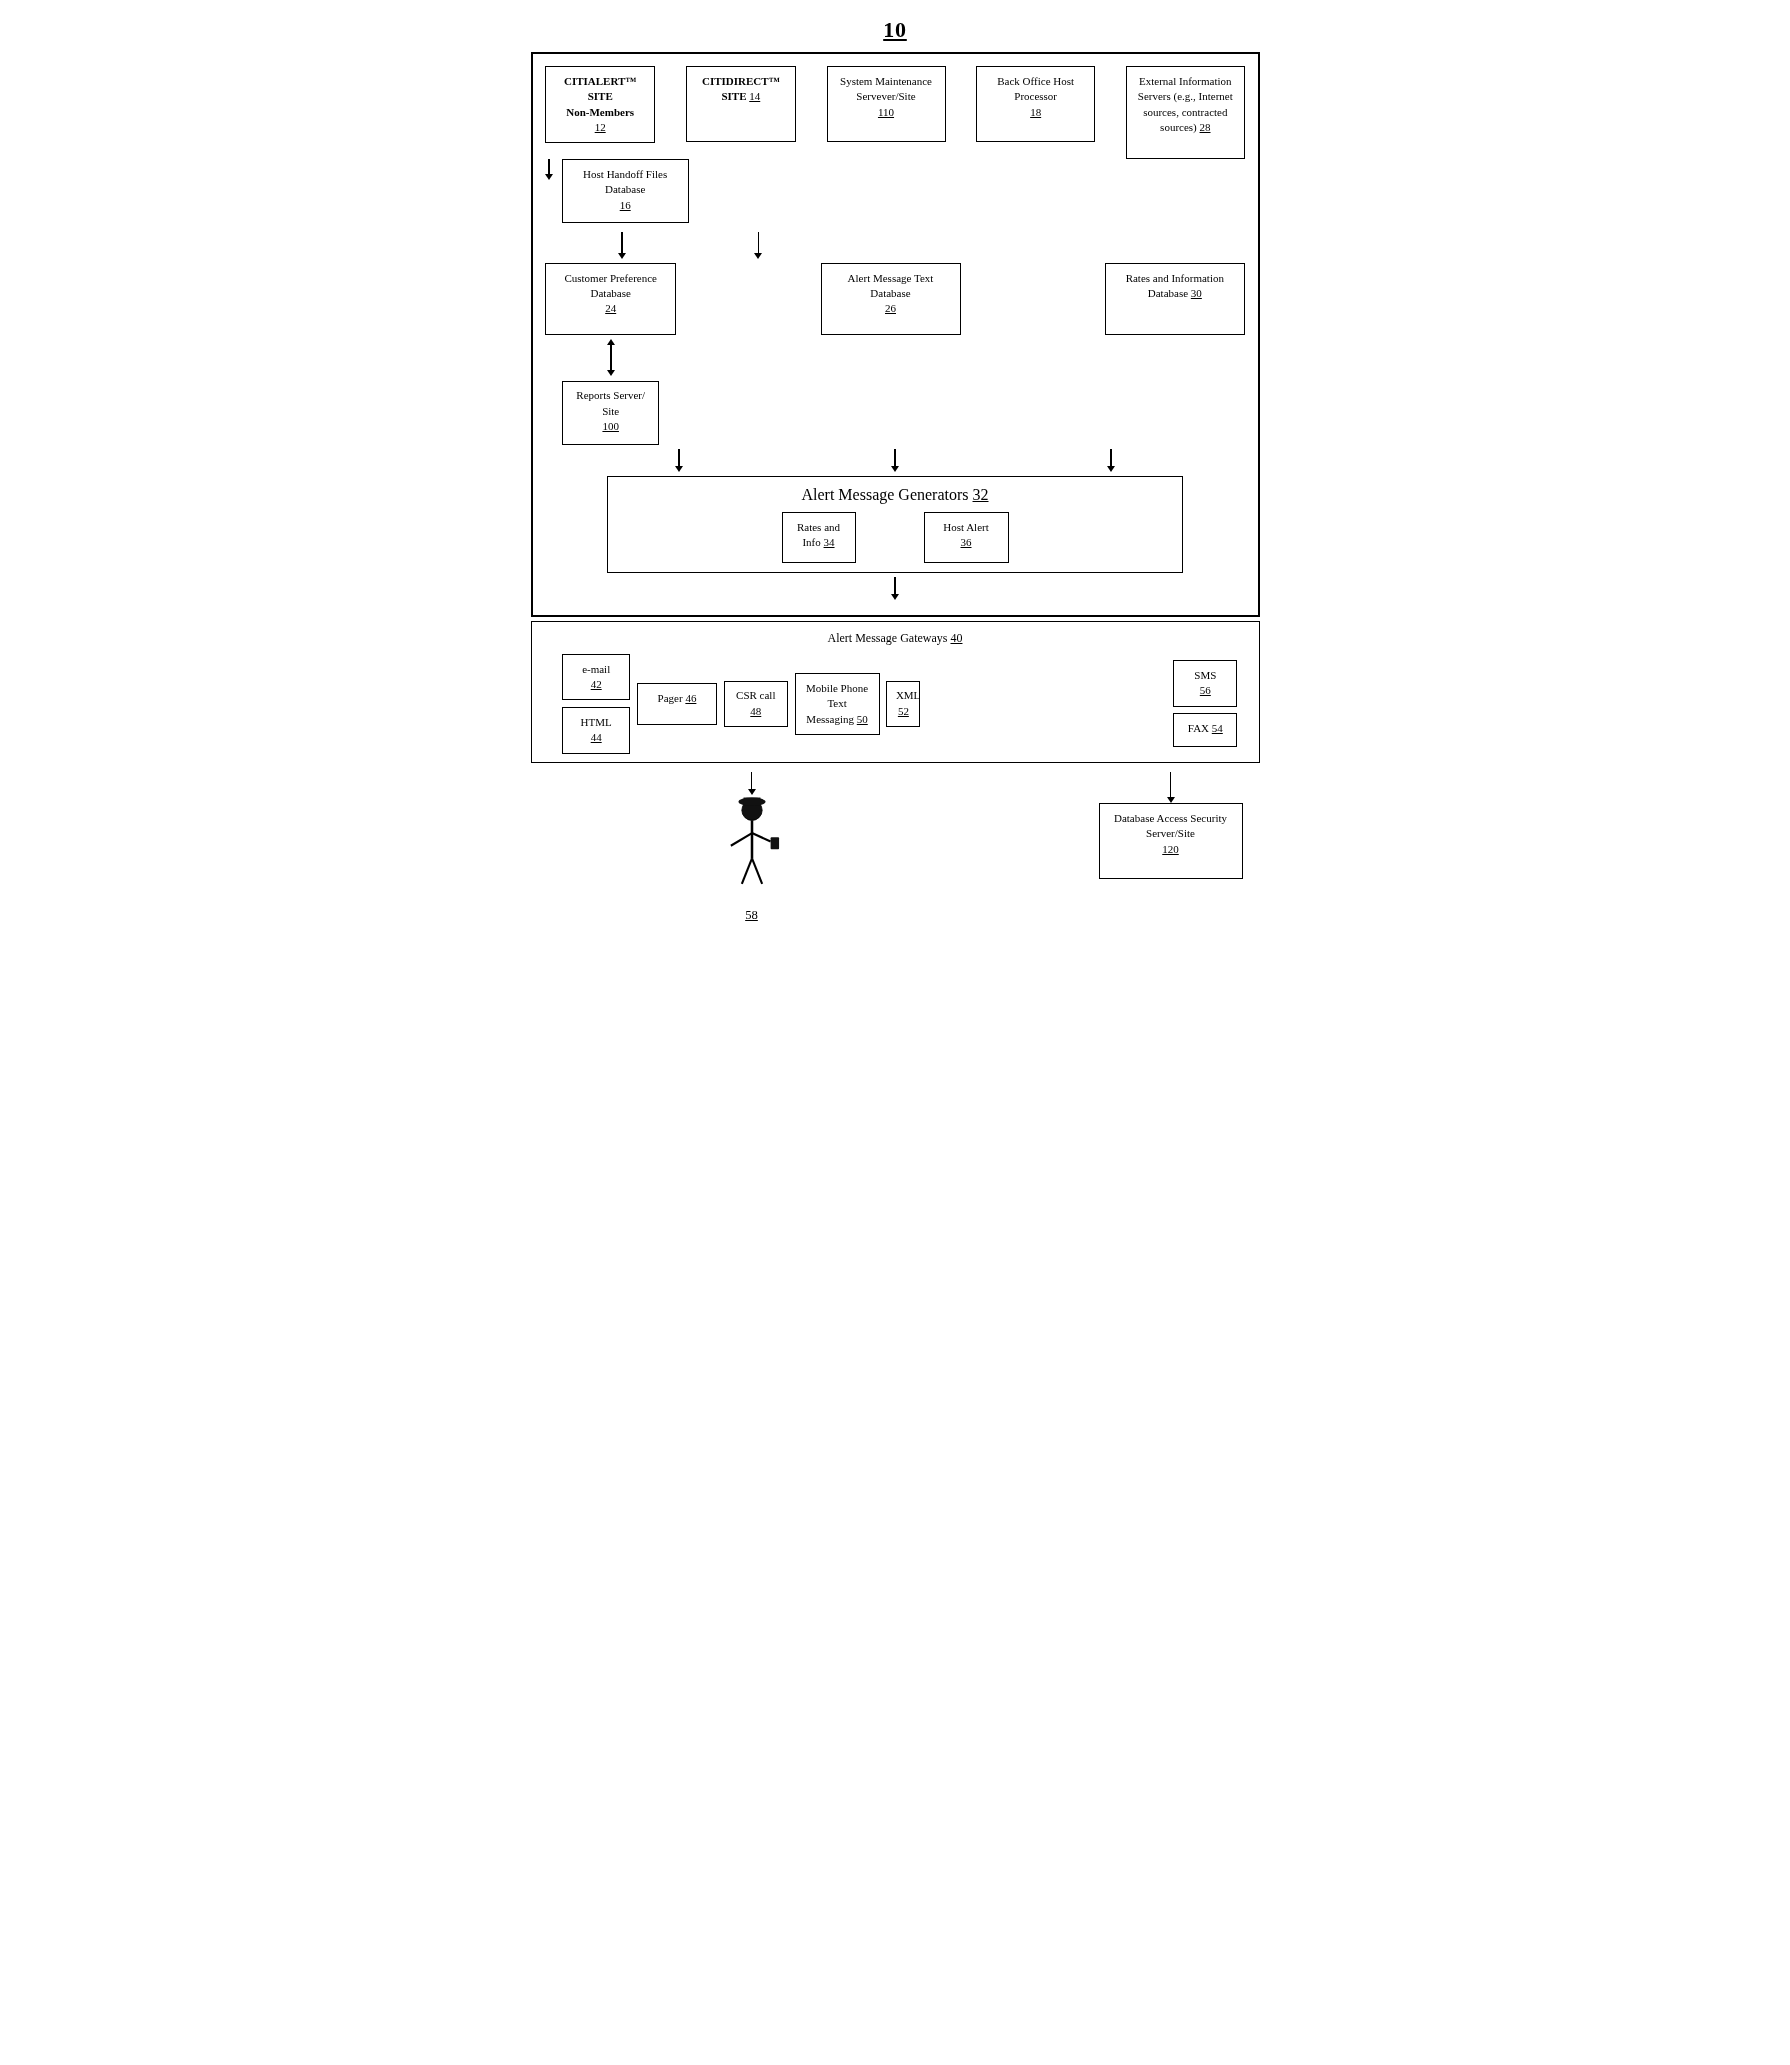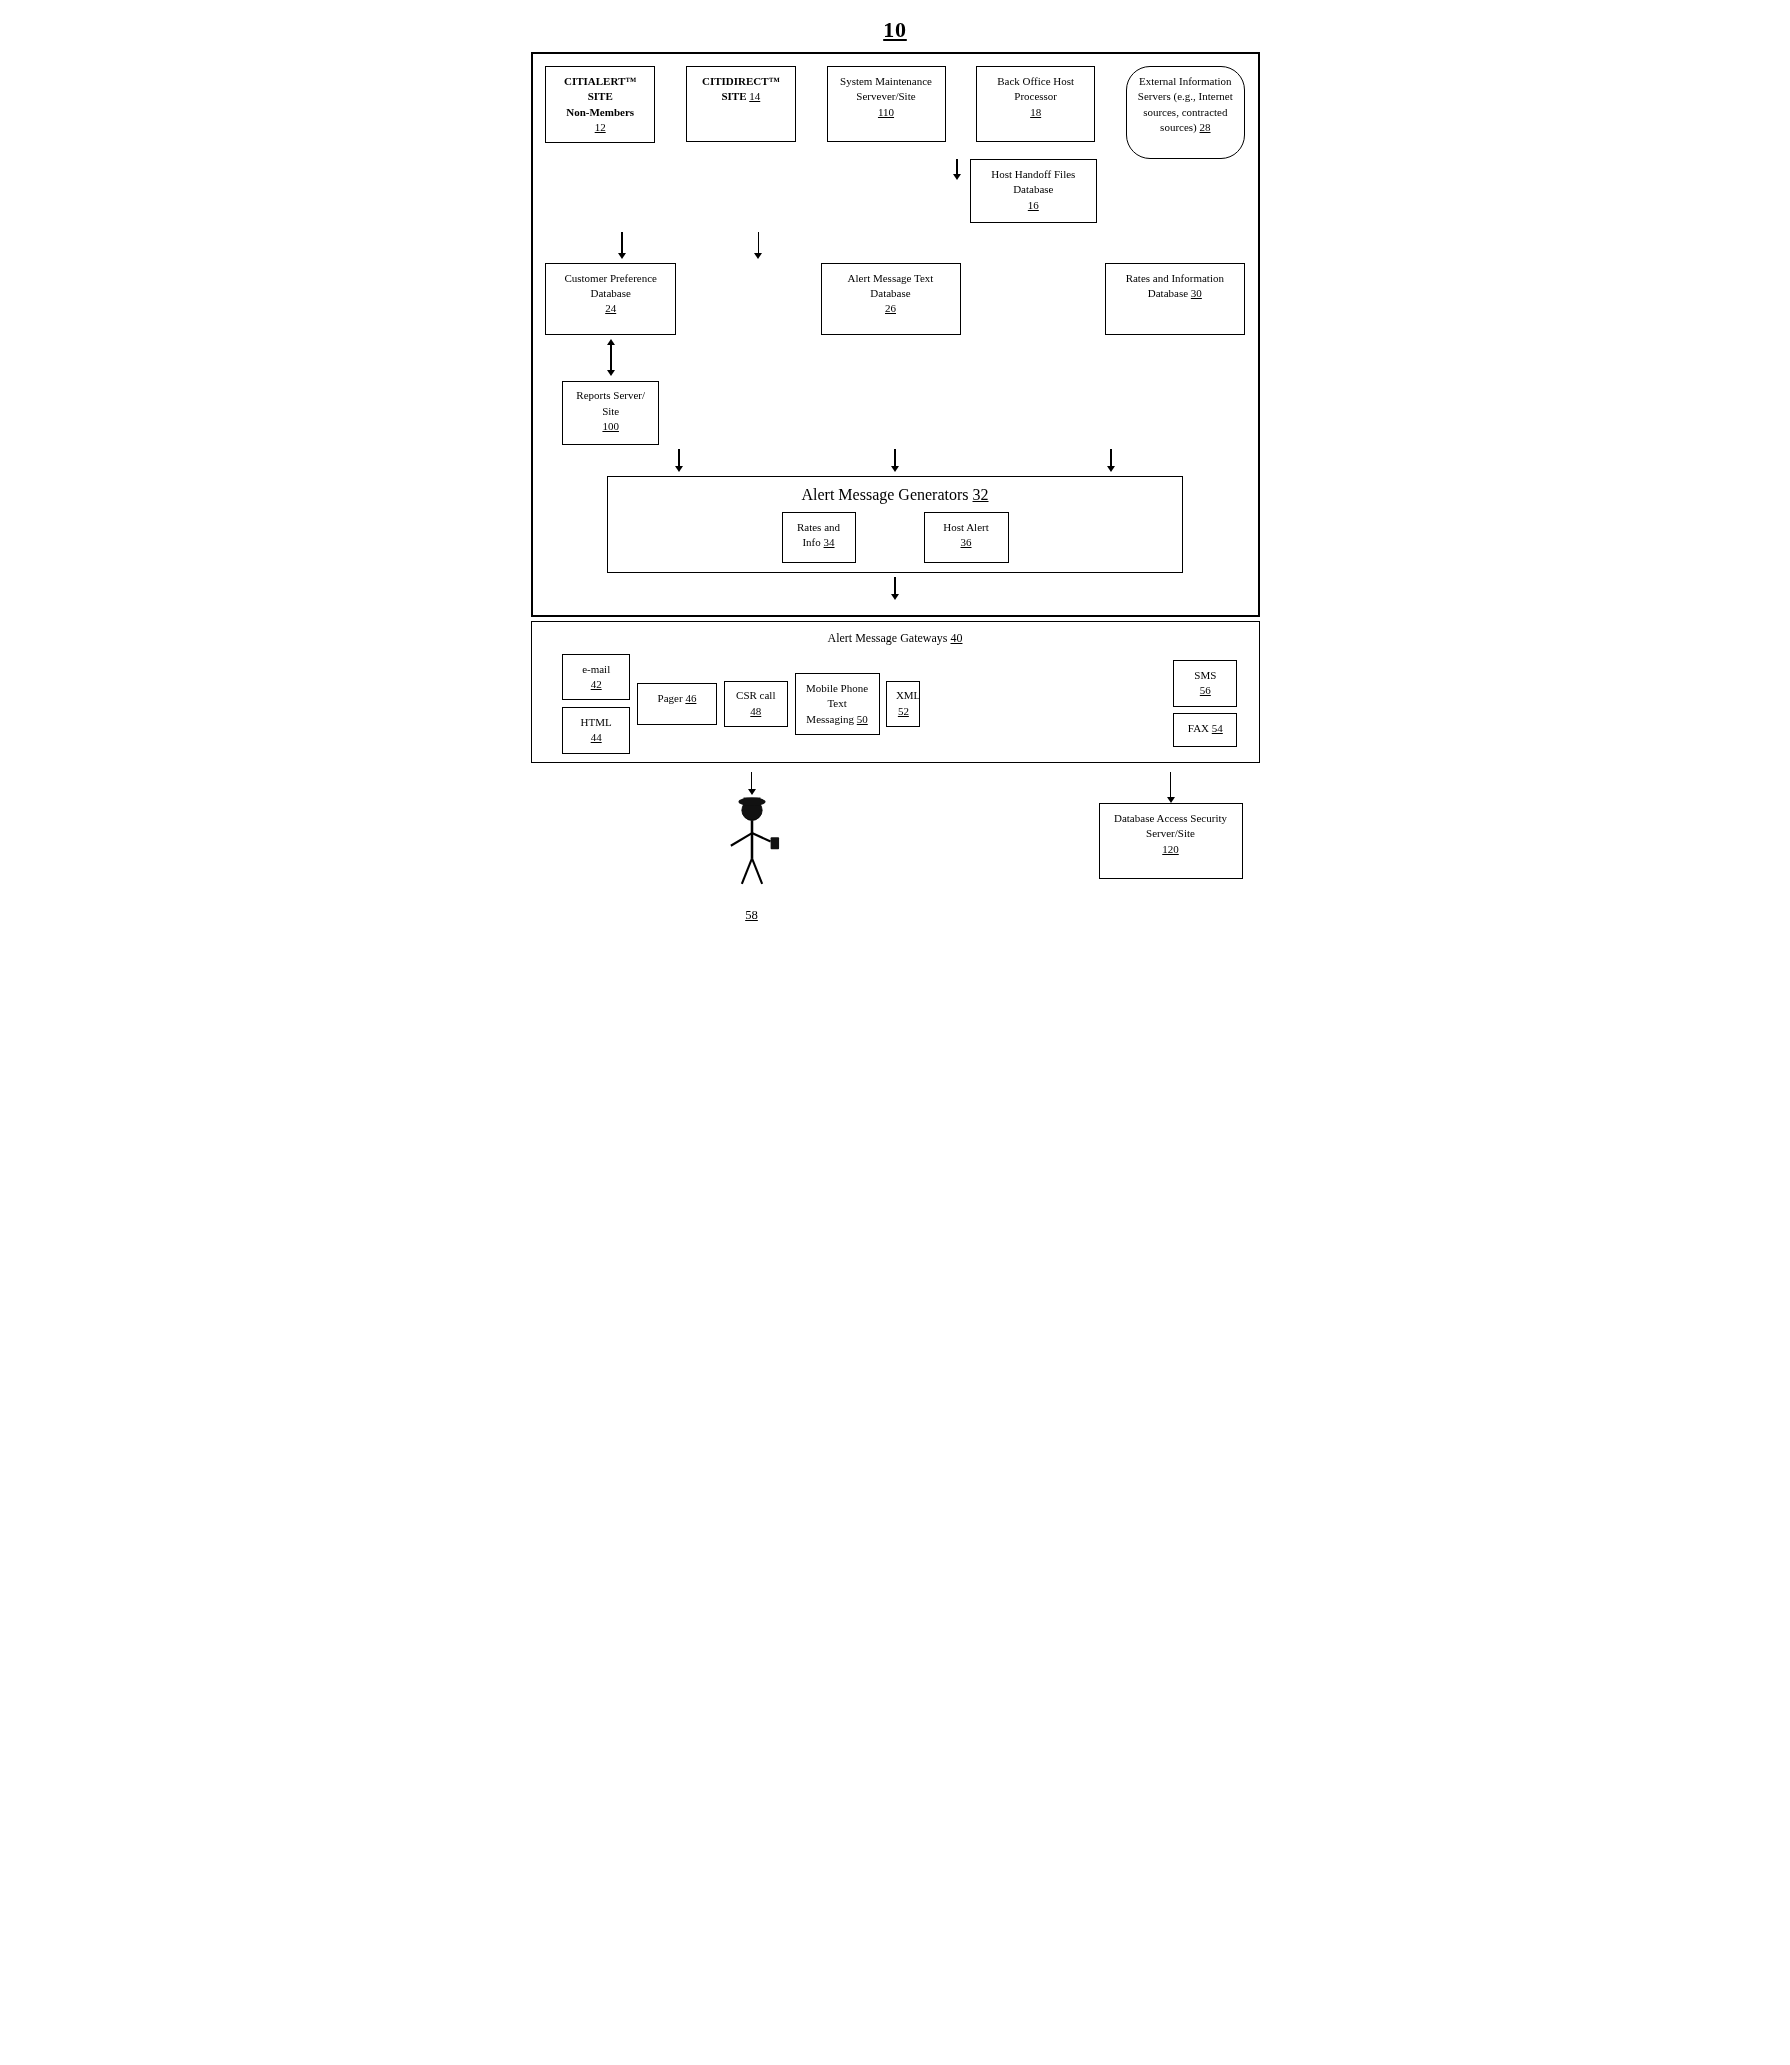--- a/index.html
+++ b/index.html
@@ -74,7 +74,7 @@
         Back Office Host Processor<br><u>18</u>
       </div>
 
-      <div class="abs-node" style="position:relative; width:119px; min-height:93px; flex-shrink:0;border-radius:24px;">
+      <div class="abs-node" style="position:relative; width:119px; min-height:93px; flex-shrink:0;">
         External Information Servers (e.g., Internet sources, contracted sources) <u>28</u>
       </div>
 

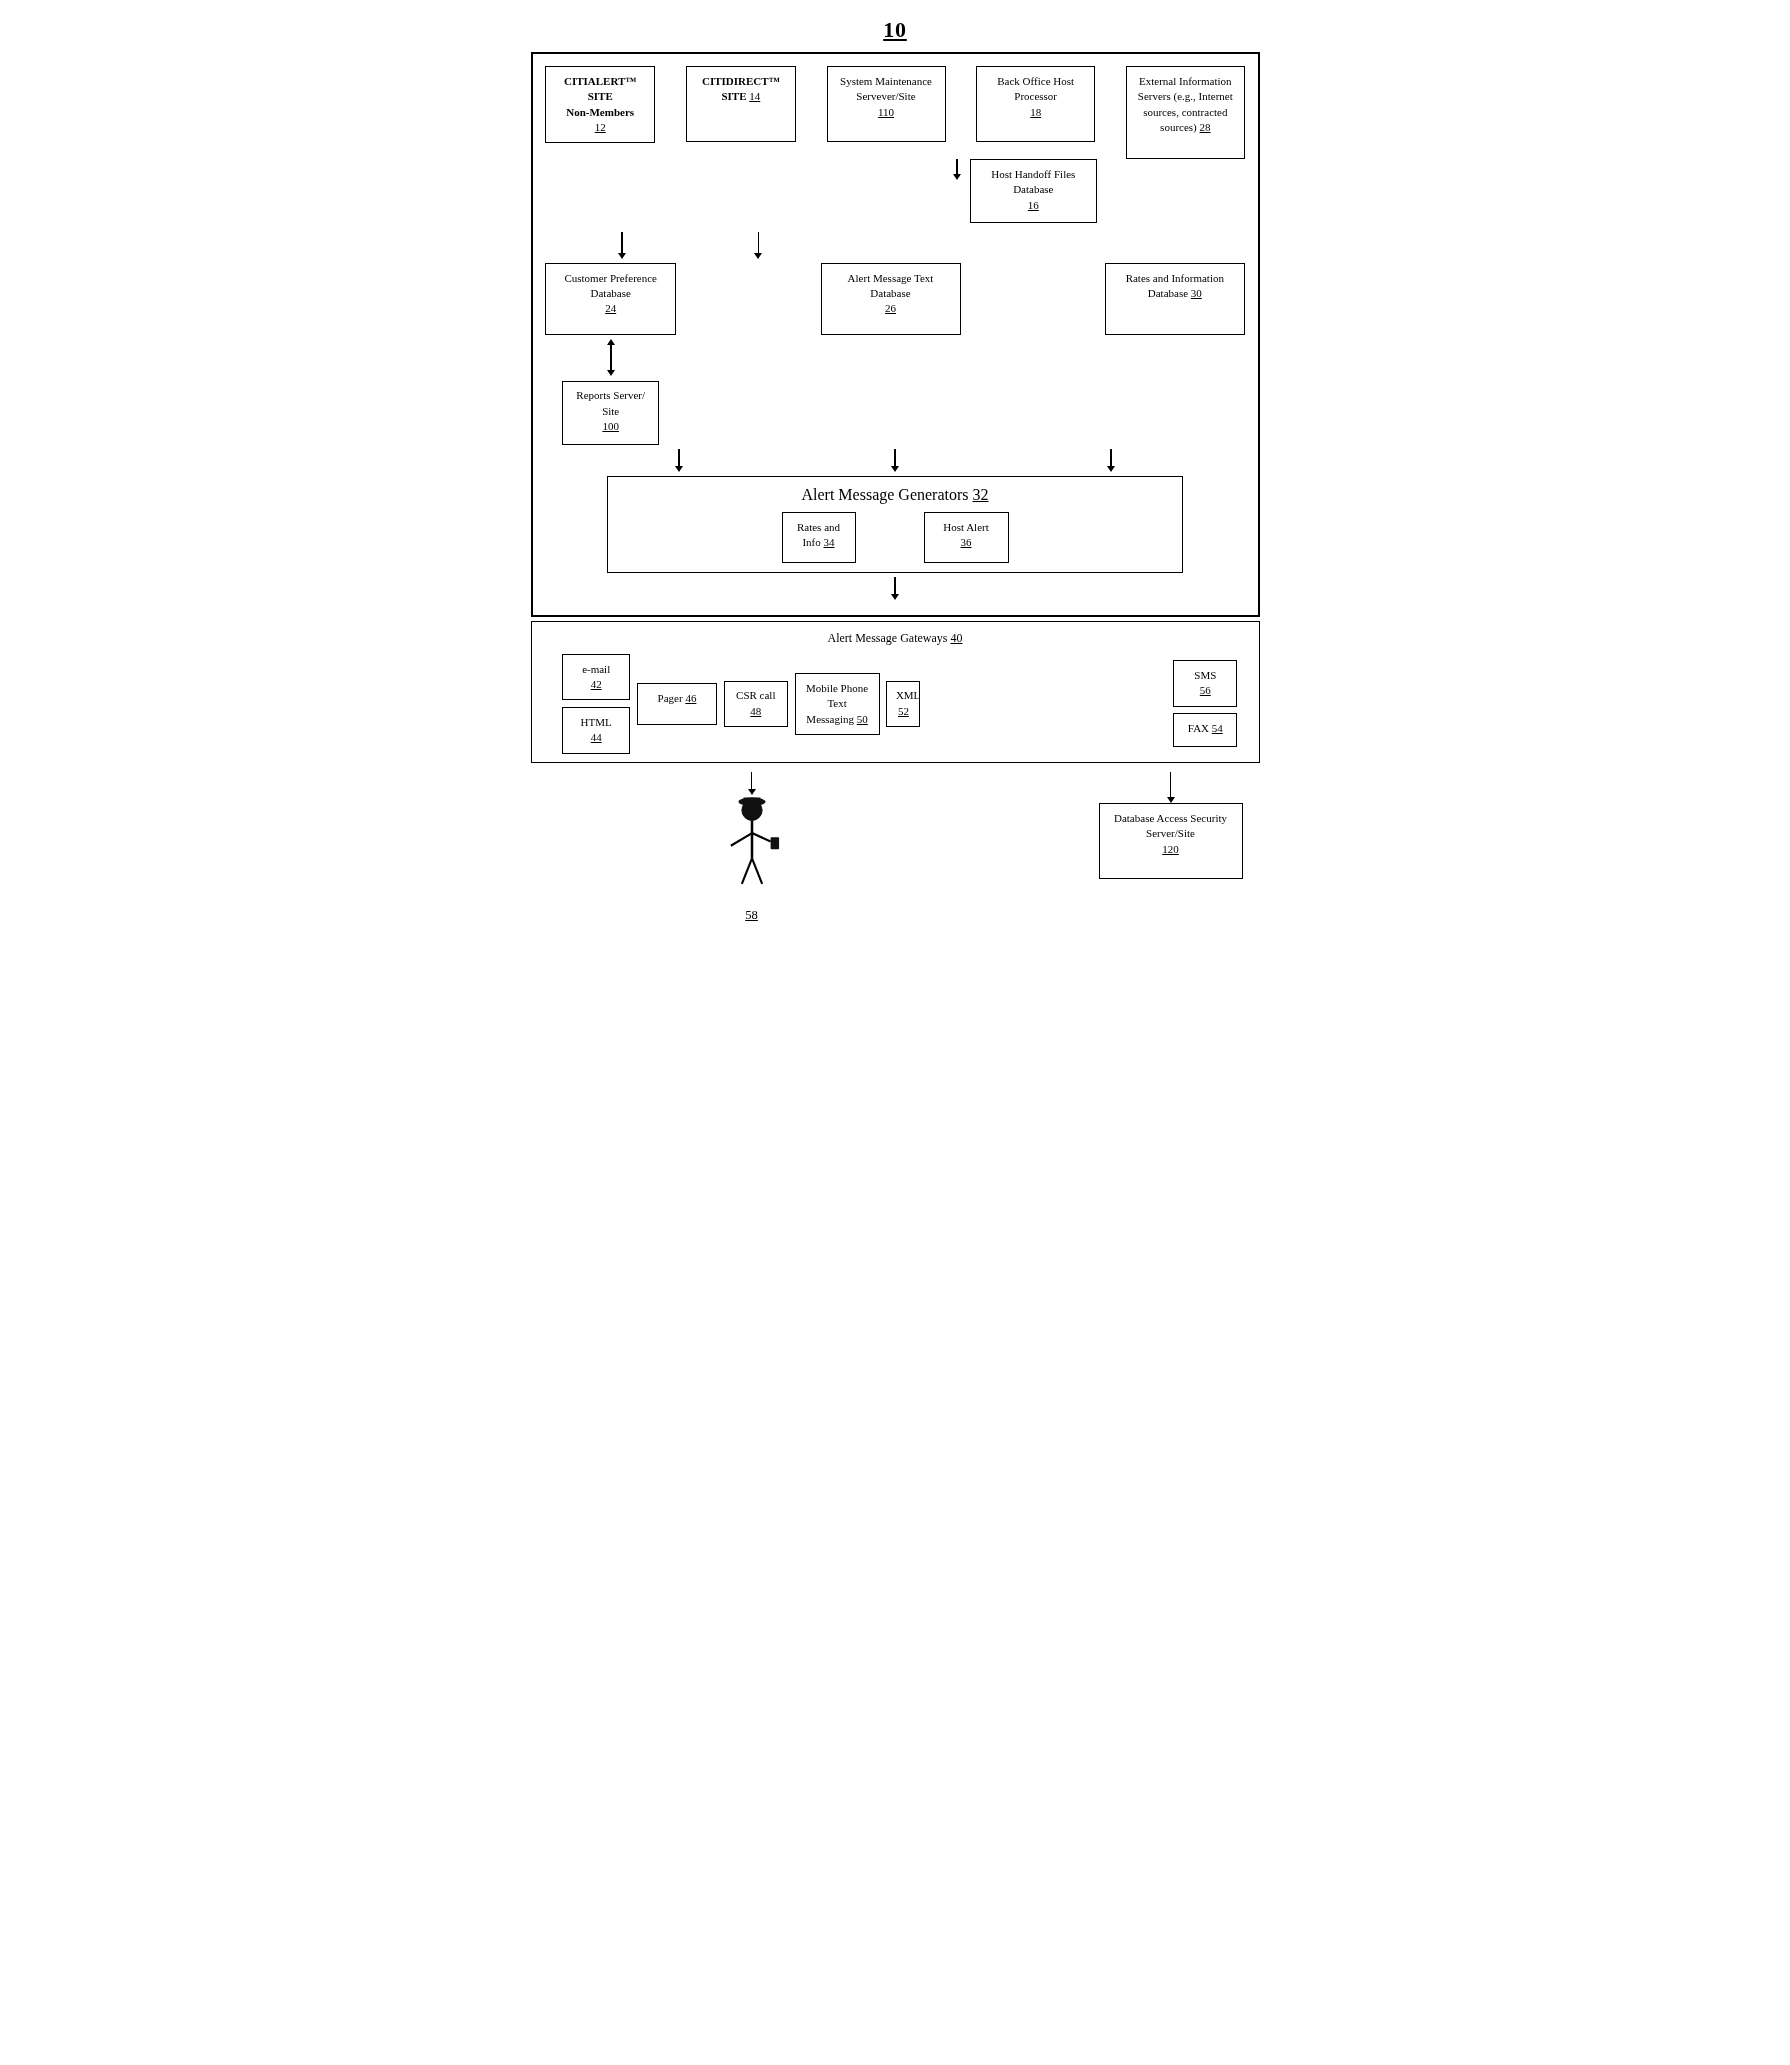--- a/index.html
+++ b/index.html
@@ -80,7 +80,7 @@
 
     </div>
 
-    <div style="display:flex; justify-content:flex-end; padding-right: 148px; margin-bottom: 8.5px; margin-top: -4.2px;">
+    <div style="display:flex; padding-right: 148px; margin-bottom: 8.5px; margin-top: -4.2px;">
       <div style="display:flex; flex-direction:column; align-items:center; margin-right:8.5px;">
 
         <div style="width:1.7px; height:15.3px; background:#000;"></div>

